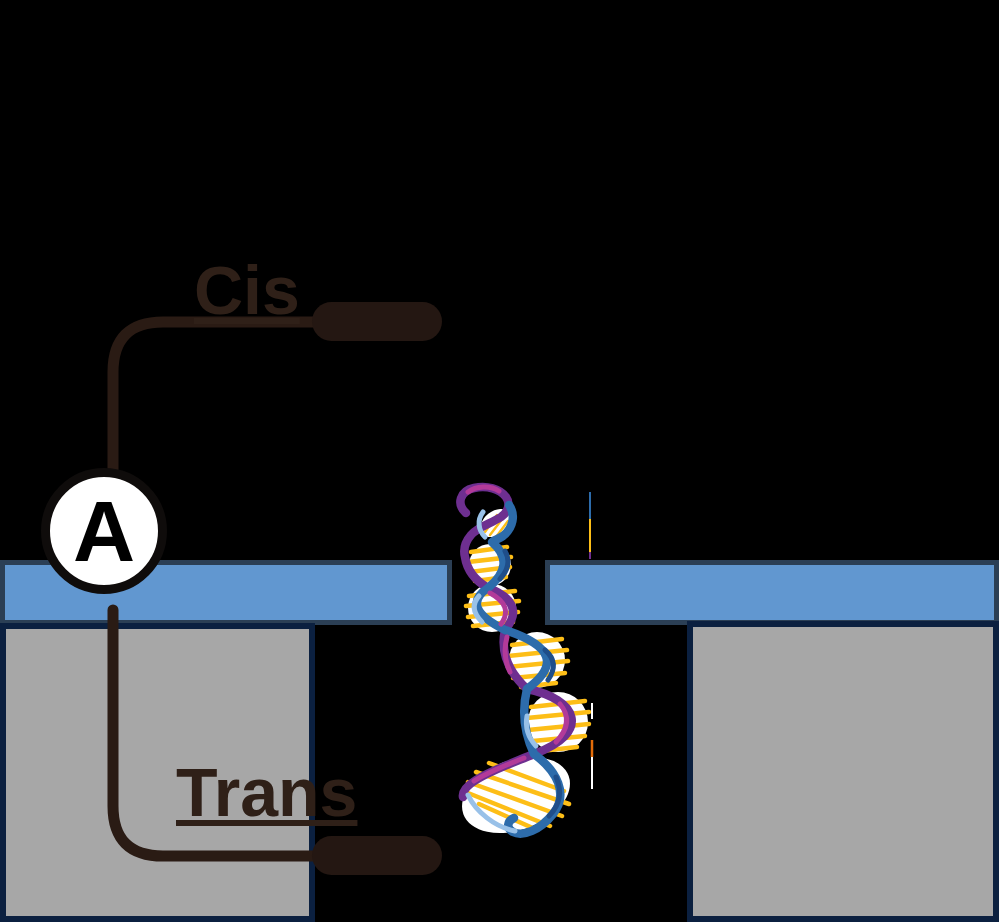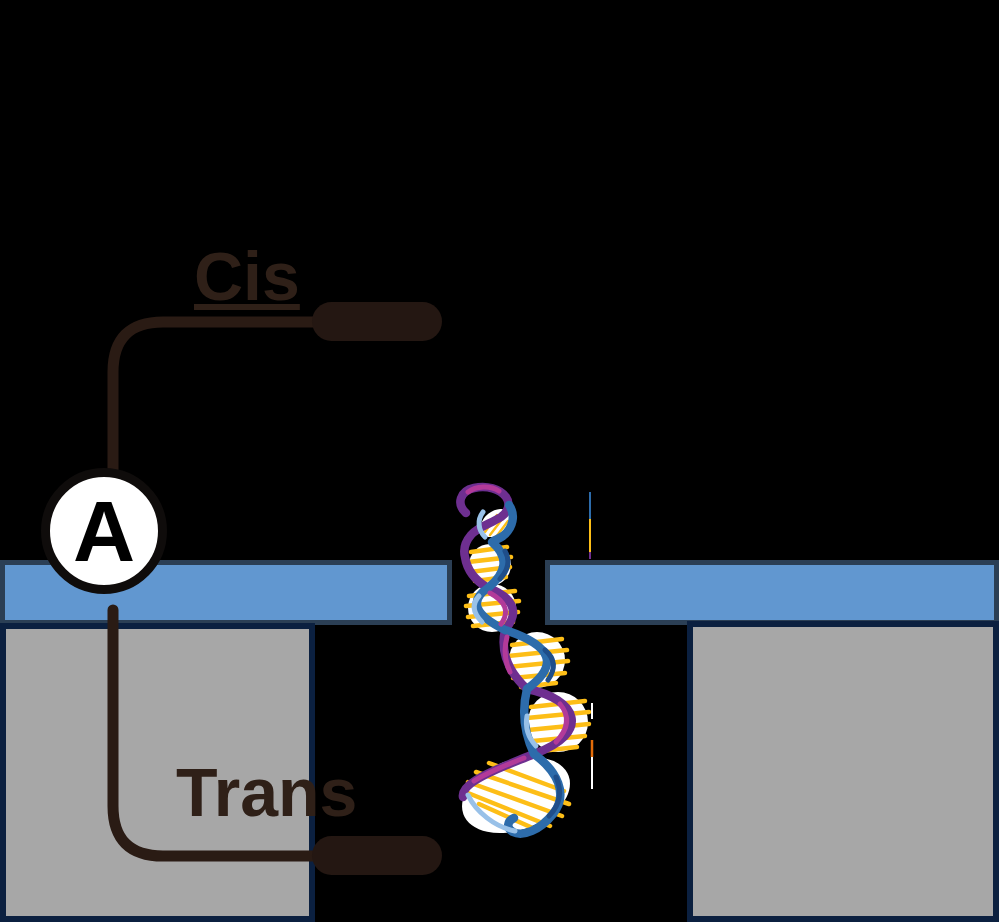--- a/index.html
+++ b/index.html
@@ -60,7 +60,7 @@
     position:absolute;font-weight:700;font-size:68px;line-height:1;
     color:var(--label-text,#2f2018);z-index:4;white-space:nowrap;
   }
-  .label-cis{left:194px;top:242px;text-decoration:underline;}
+  .label-cis{left:194px;top:256px;text-decoration:underline;}
   .label-trans{left:176px;top:758px;}
 </style>
 </head>

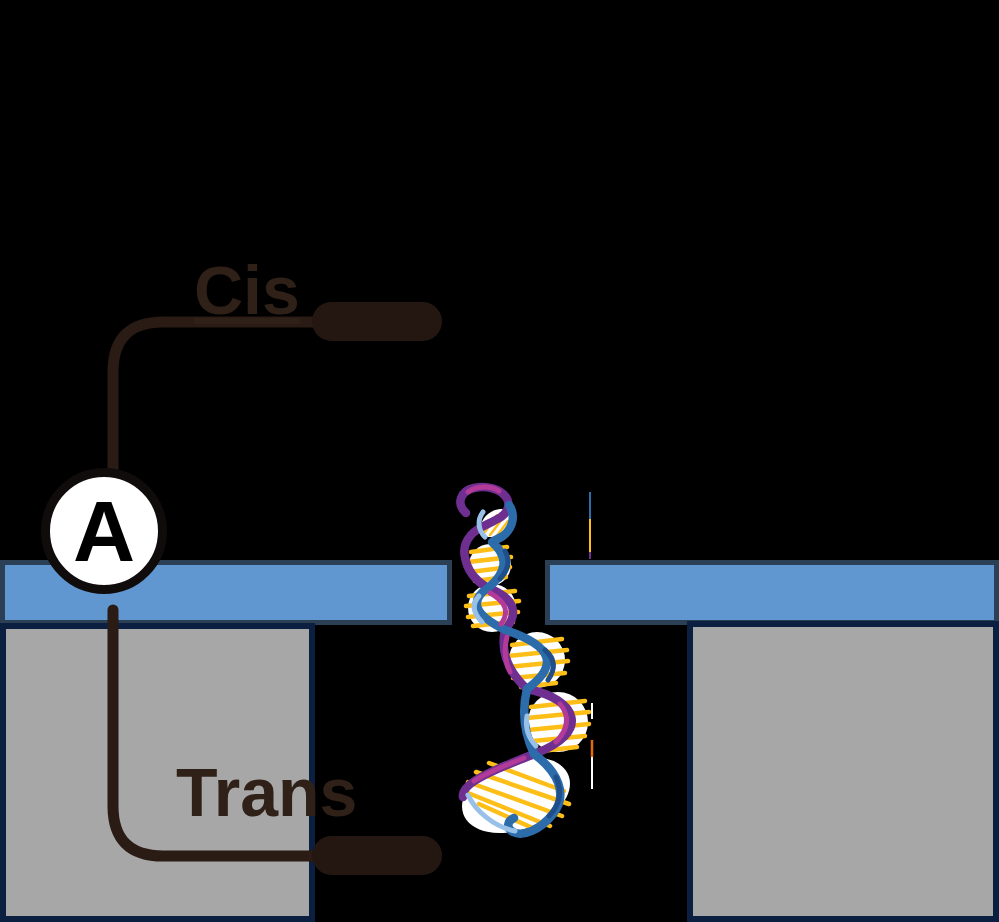--- a/index.html
+++ b/index.html
@@ -61,7 +61,7 @@
     color:var(--label-text,#2f2018);z-index:4;white-space:nowrap;
   }
   .label-cis{left:194px;top:256px;text-decoration:underline;}
-  .label-trans{left:176px;top:758px;}
+  .label-trans{left:176px;top:758px;text-decoration:underline;}
 </style>
 </head>
 <body>

